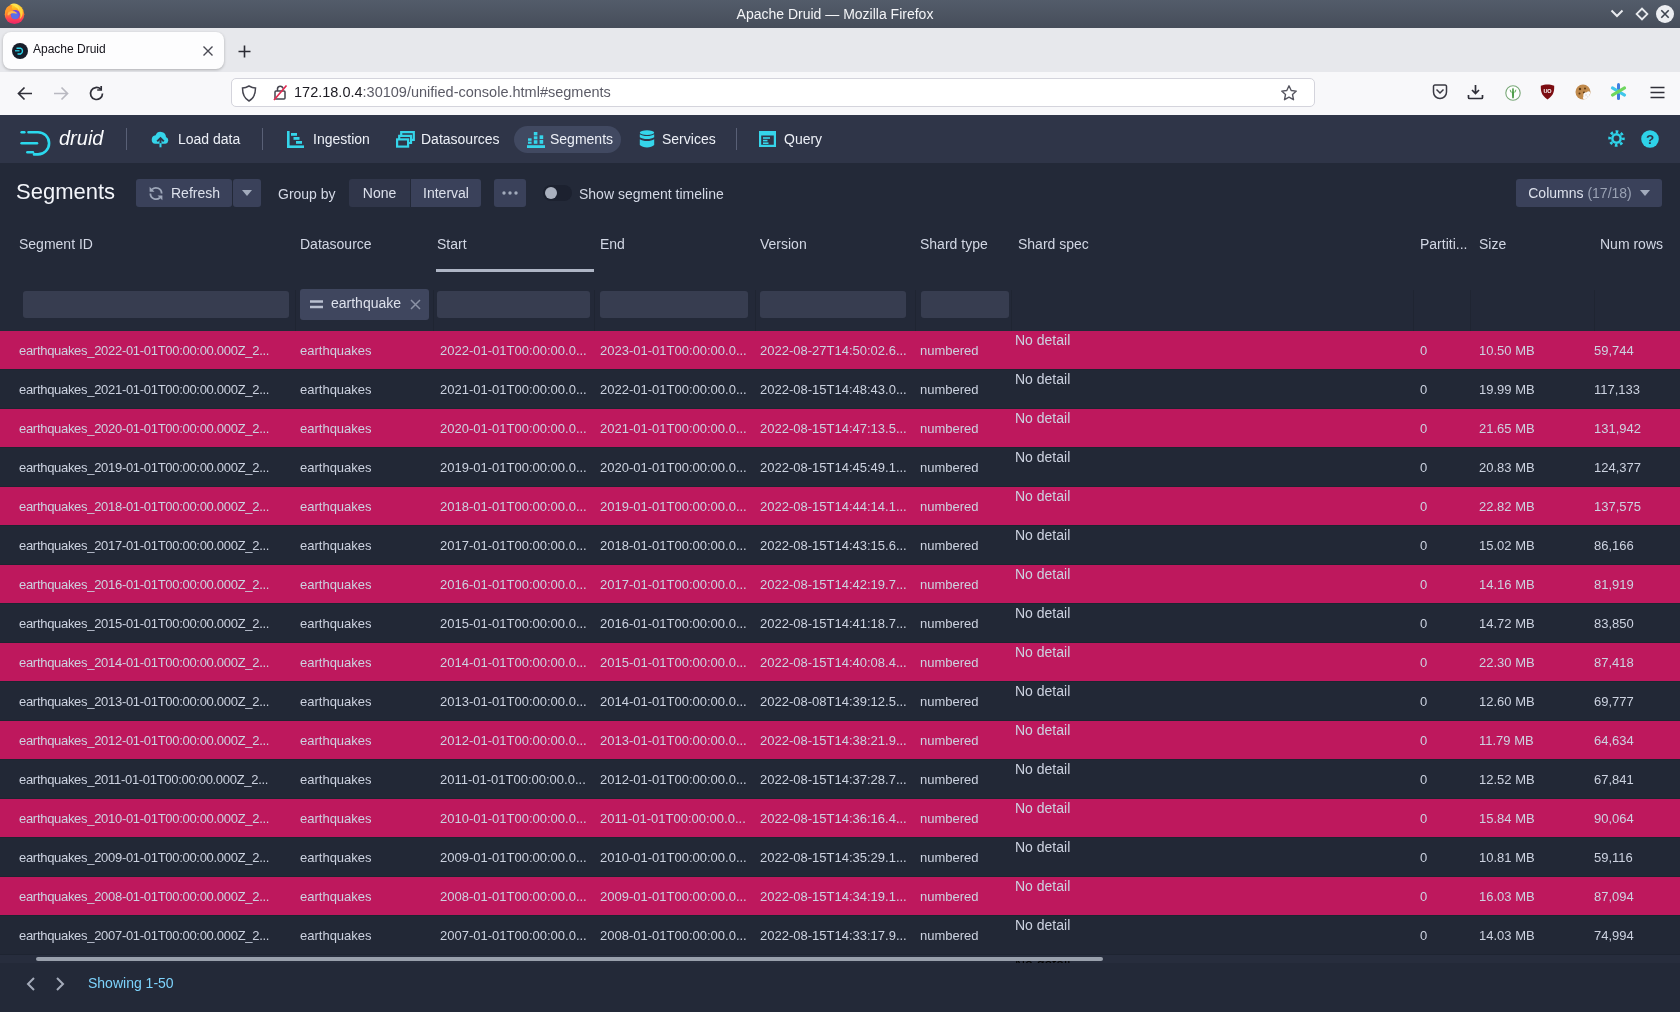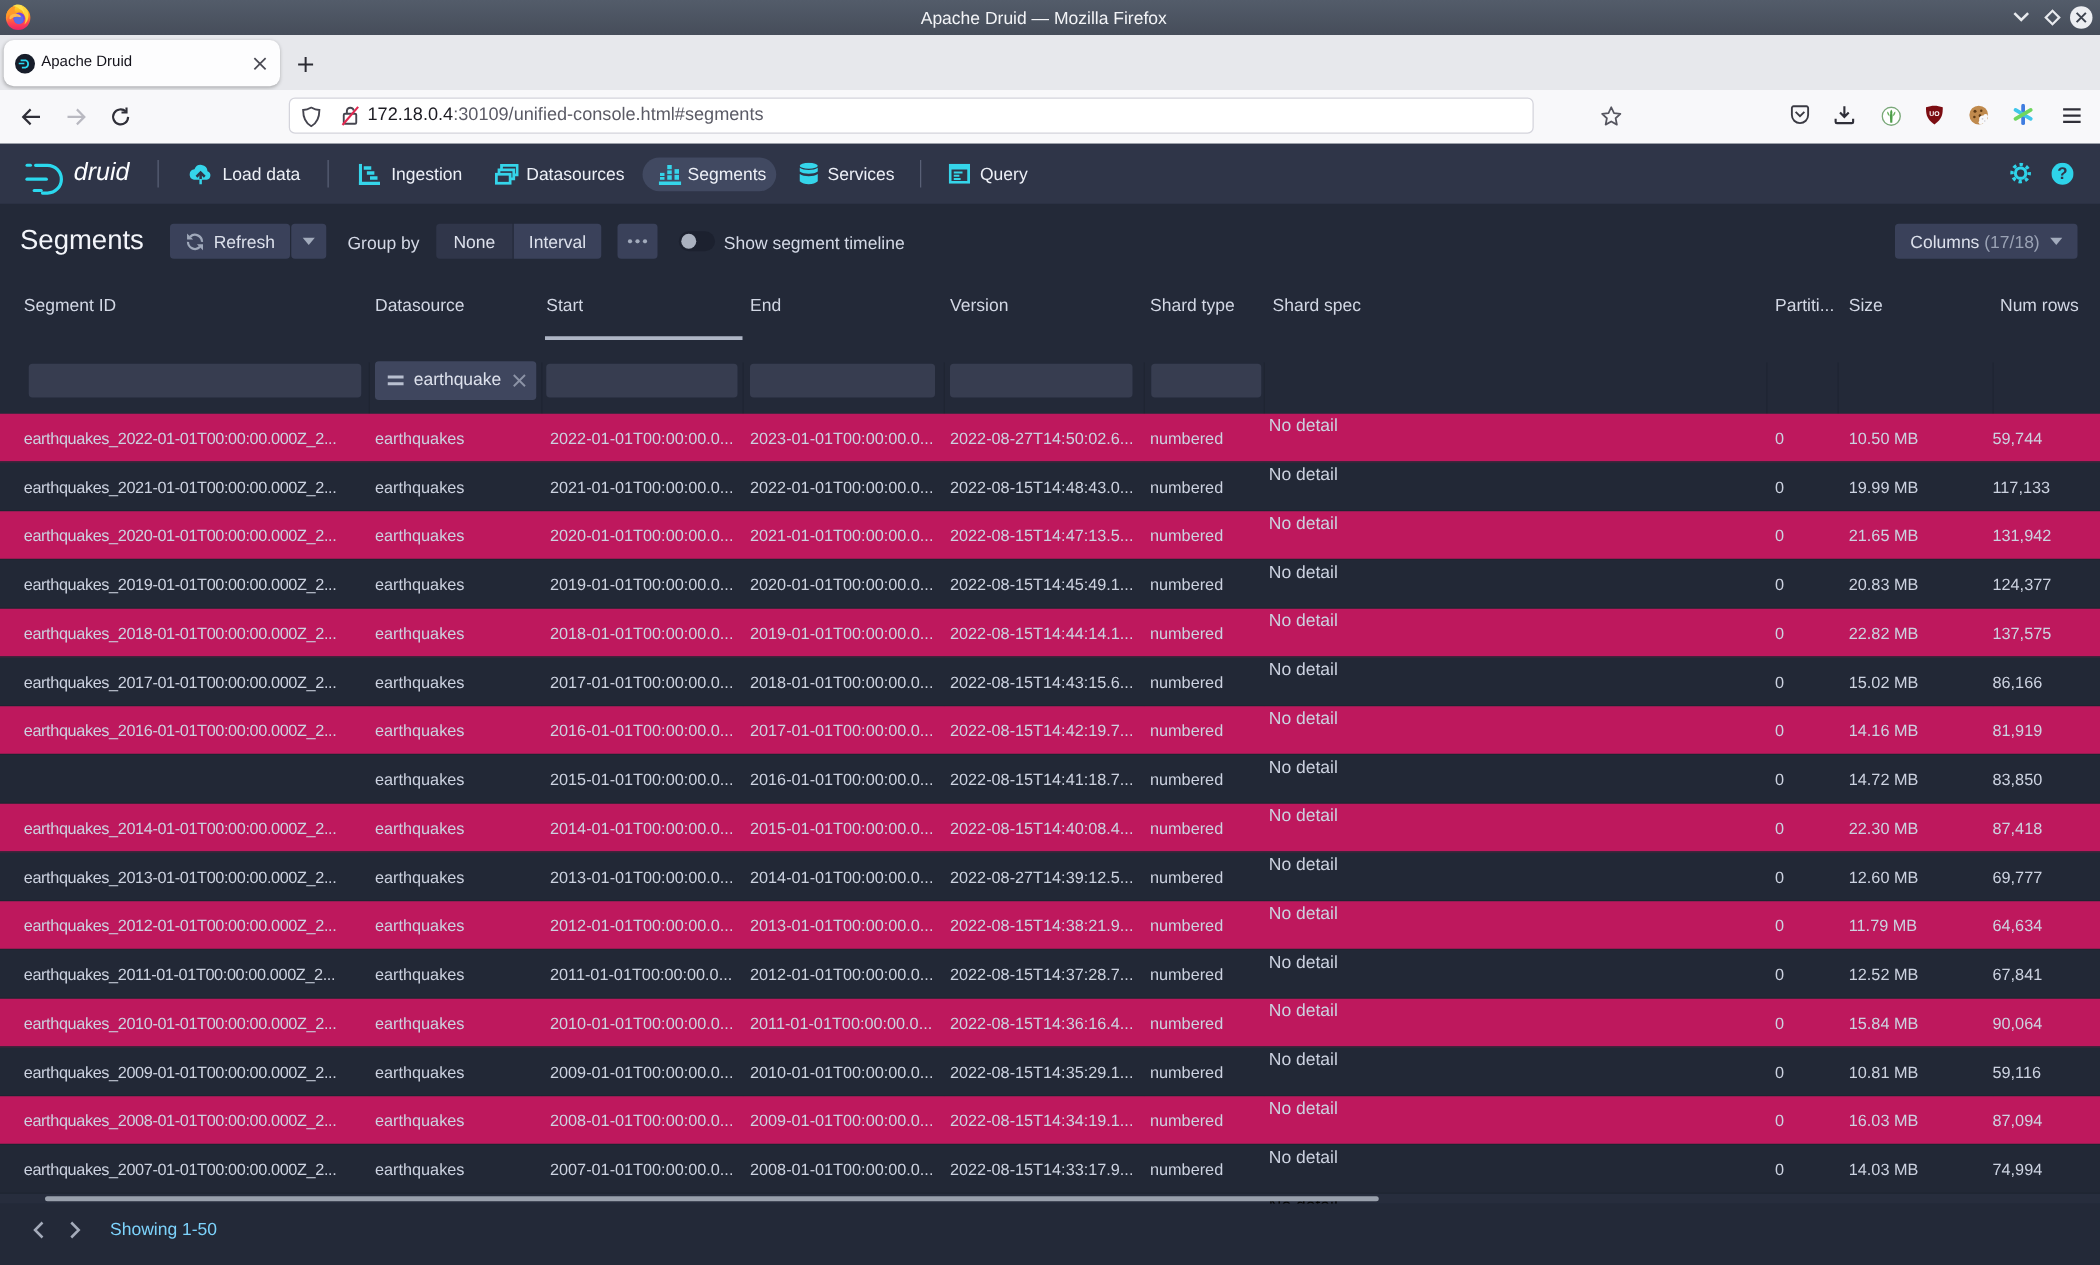--- a/index.html
+++ b/index.html
@@ -13,7 +13,7 @@
 #tab .txt{position:absolute;left:30px;top:10px;font-size:12px;color:#14131b}
 
 #toolbar{position:absolute;left:0;top:72px;width:1680px;height:43px;background:#f8f8fa}
-#urlbar{position:absolute;left:231px;top:6px;width:996px;height:29px;background:#fff;border:1px solid #d4d4dc;border-radius:5px}
+#urlbar{position:absolute;left:231px;top:6px;width:1084px;height:29px;background:#fff;border:1px solid #d4d4dc;border-radius:5px}
 #urltxt{position:absolute;left:62px;top:5px;font-size:14.5px;color:#5b5b66}
 #urltxt b{color:#1c1b22;font-weight:normal}
 

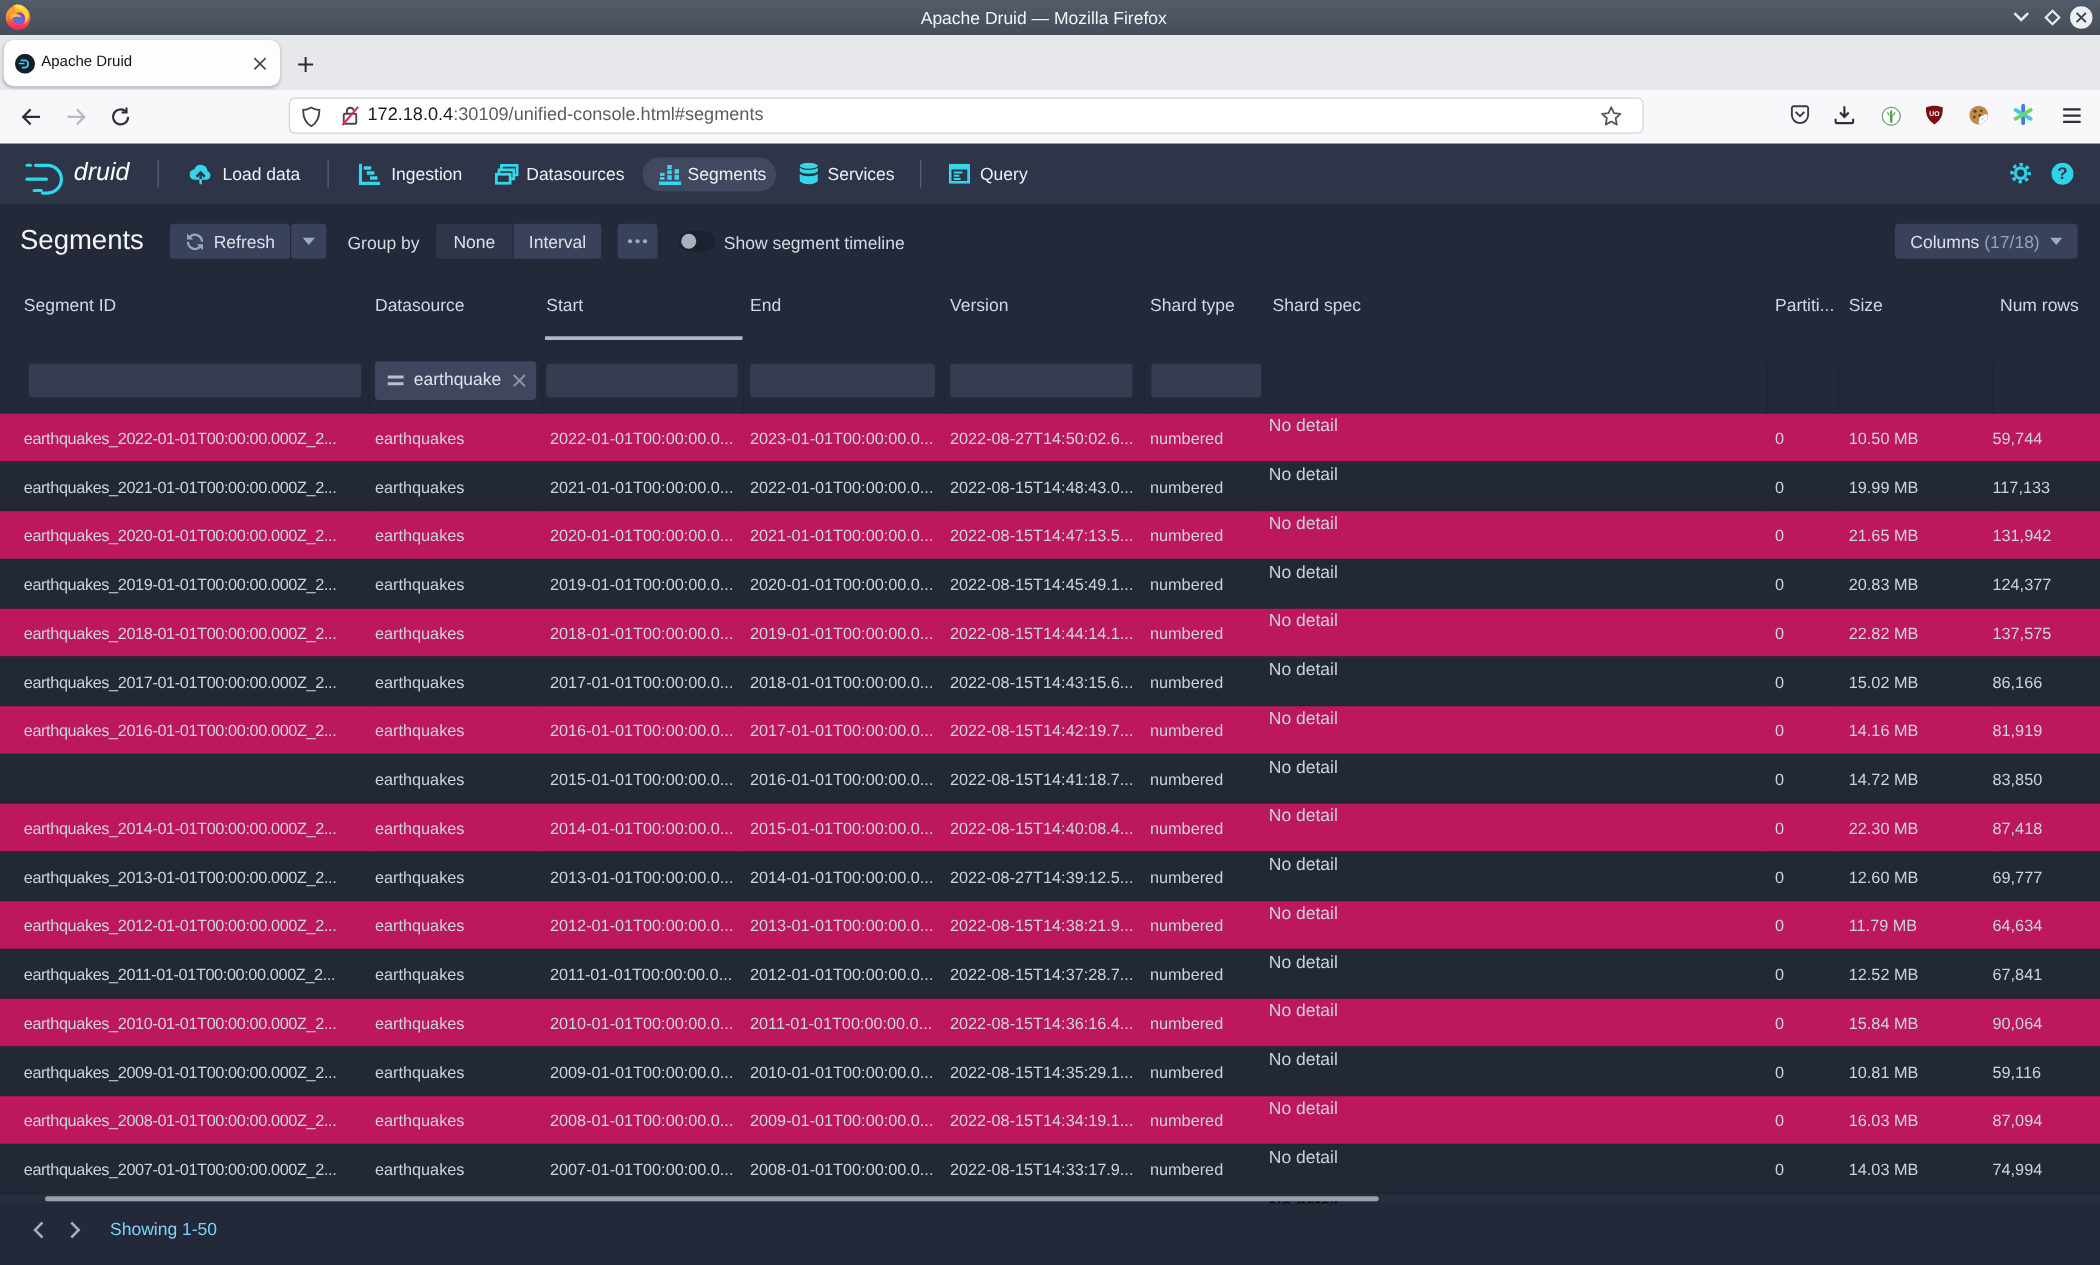--- a/index.html
+++ b/index.html
@@ -447,6 +447,7 @@
 <div class="c c10">81,919</div>
 </div>
 <div class="row rd" style="top:604px">
+<div class="c c1">earthquakes_2015-01-01T00:00:00.000Z_2...</div>
 <div class="c c2">earthquakes</div>
 <div class="c c3">2015-01-01T00:00:00.0...</div>
 <div class="c c4">2016-01-01T00:00:00.0...</div>

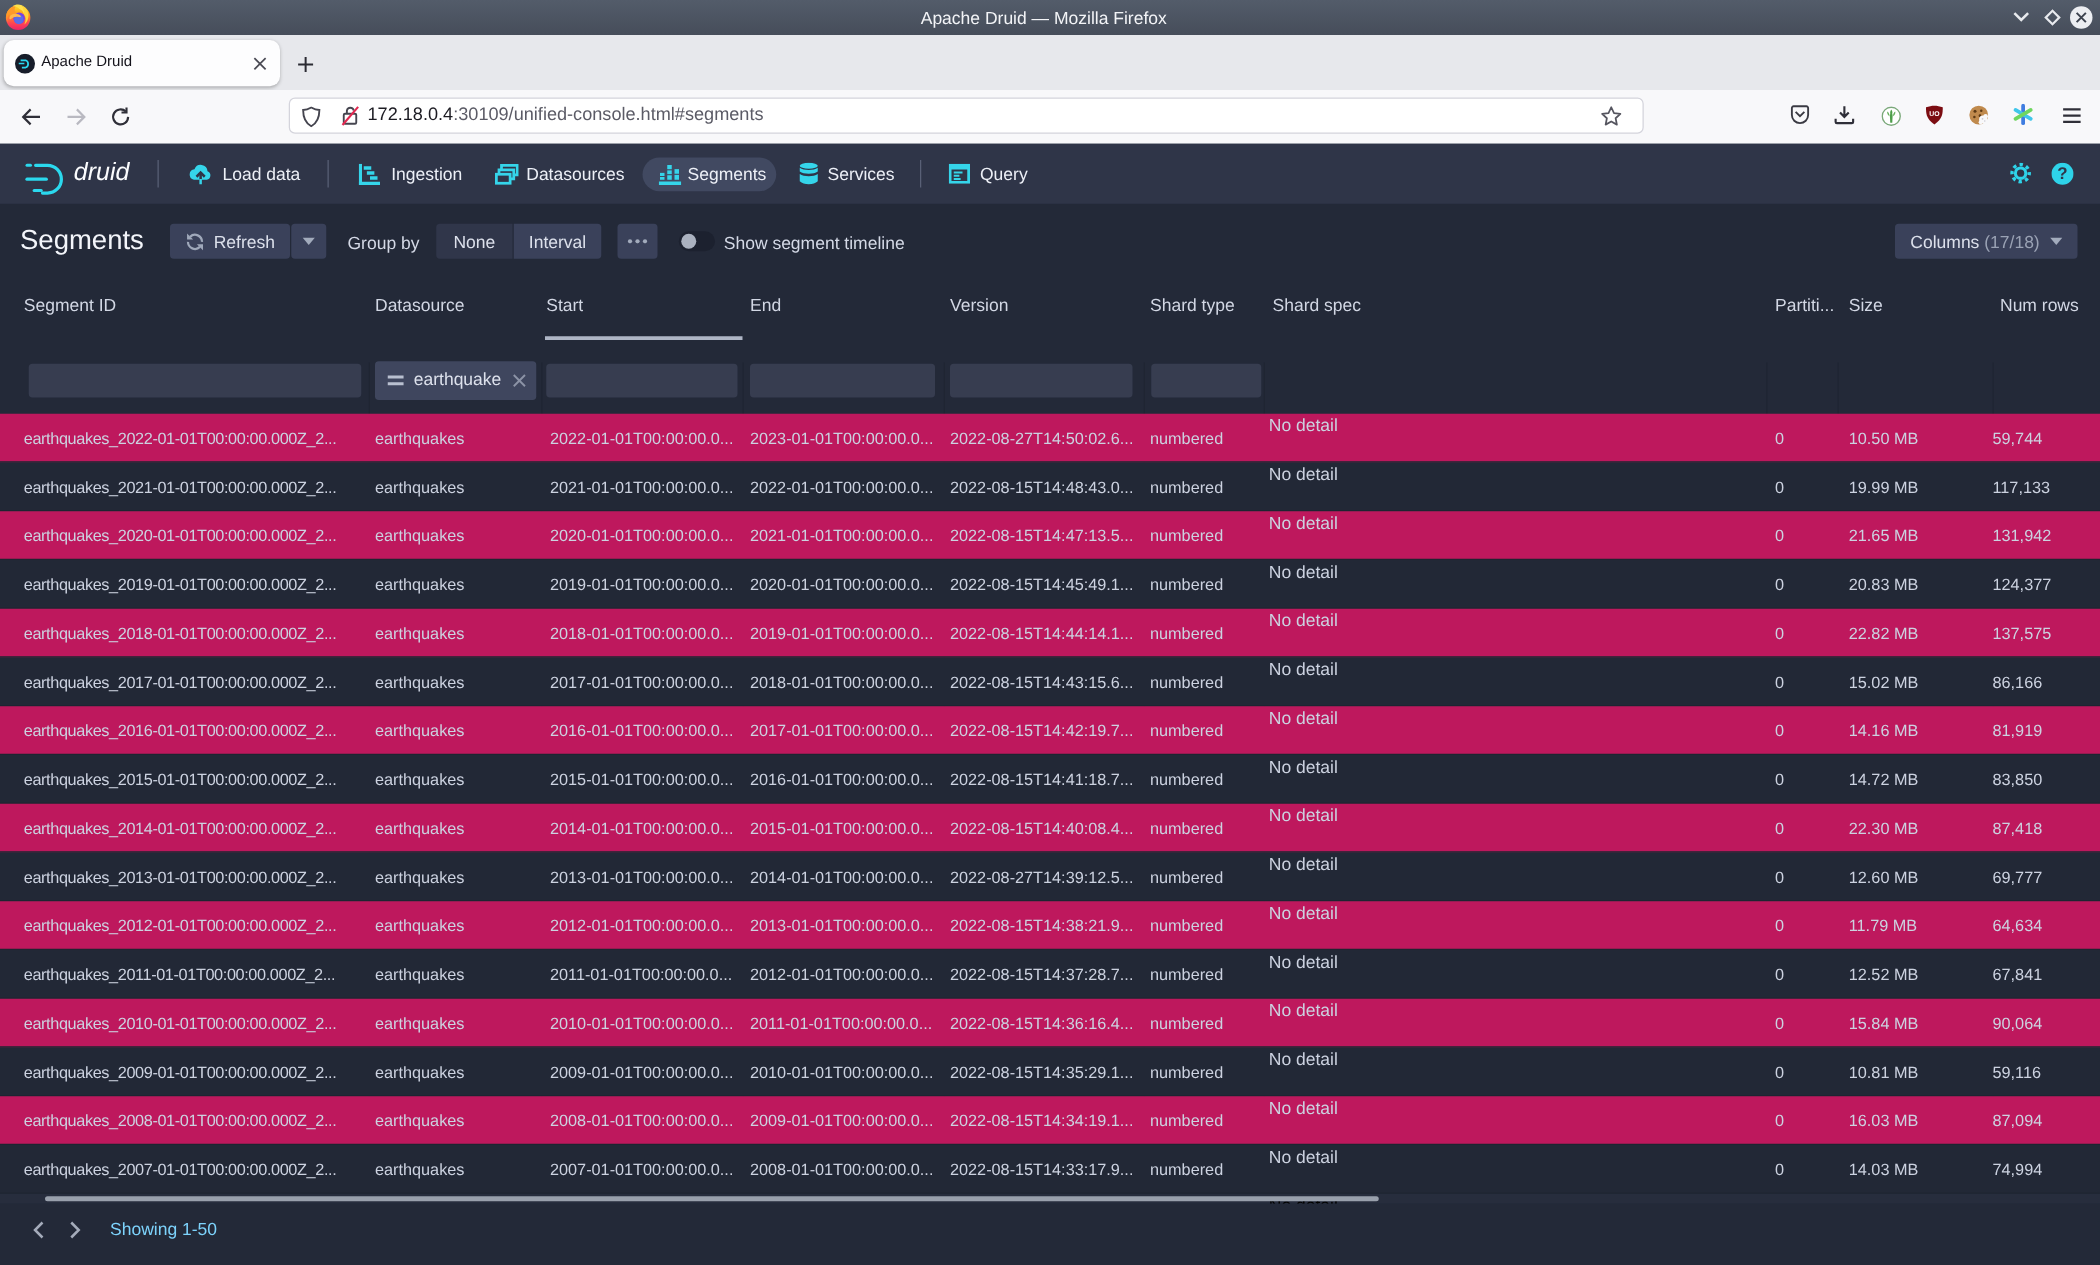--- a/index.html
+++ b/index.html
@@ -475,7 +475,7 @@
 <div class="c c2">earthquakes</div>
 <div class="c c3">2013-01-01T00:00:00.0...</div>
 <div class="c c4">2014-01-01T00:00:00.0...</div>
-<div class="c c5">2022-08-27T14:39:12.5...</div>
+<div class="c c5">2022-08-08T14:39:12.5...</div>
 <div class="c c6">numbered</div>
 <div class="c c7 nd">No detail</div>
 <div class="c c8">0</div>

